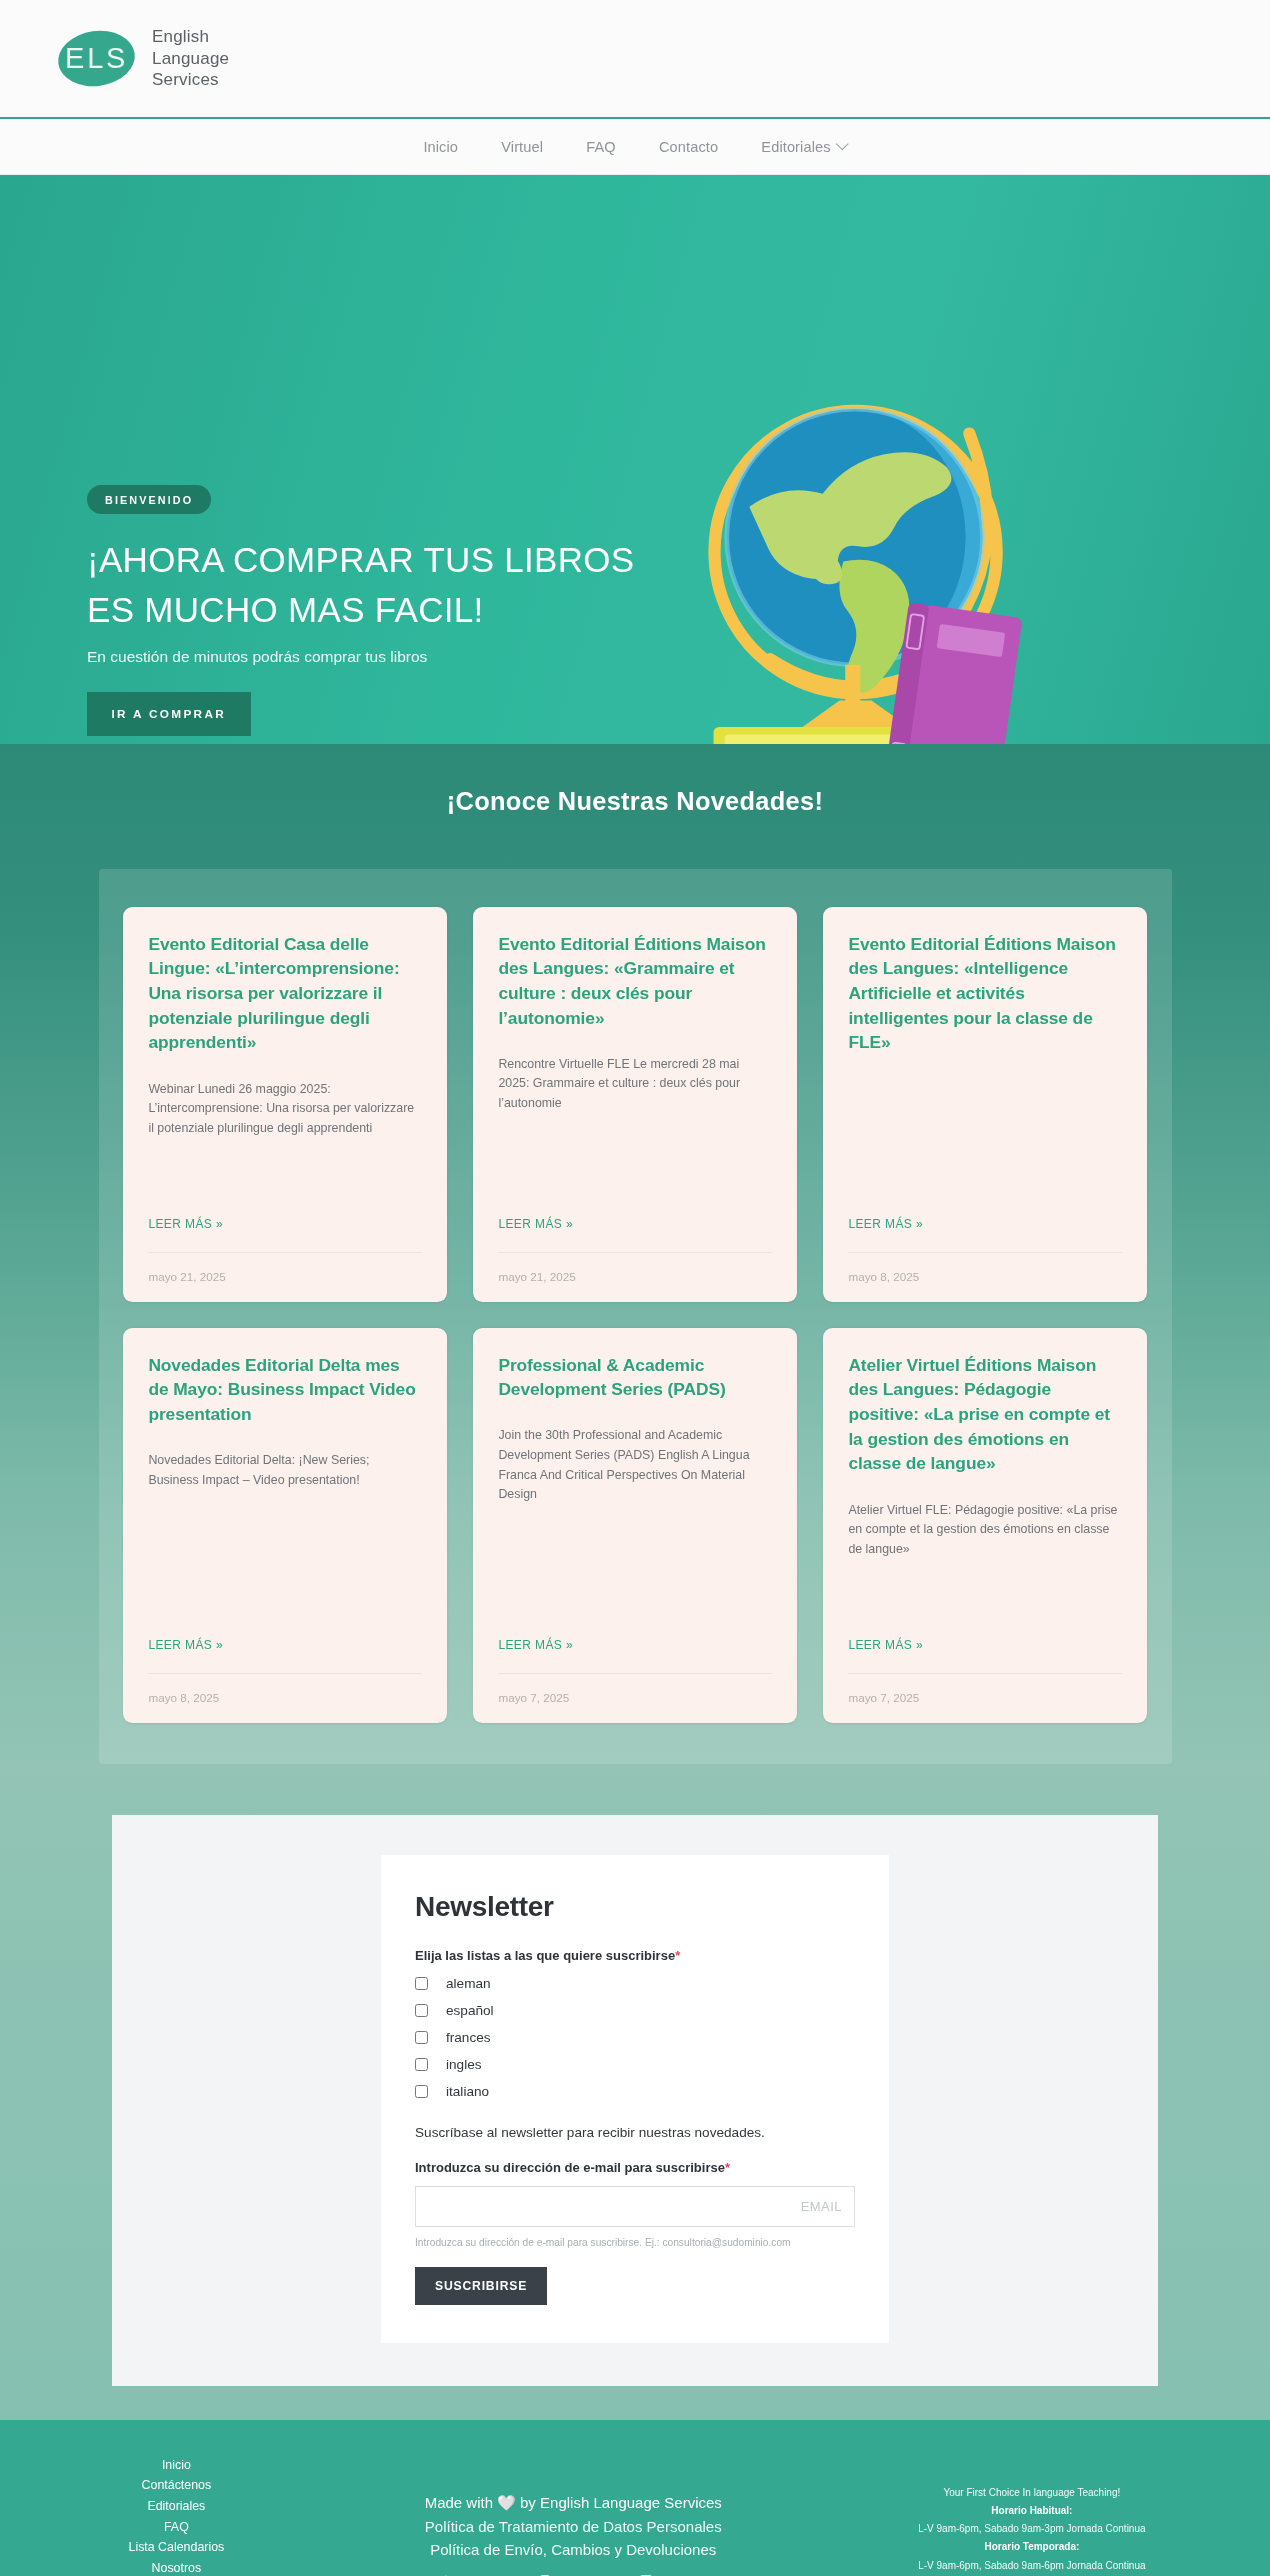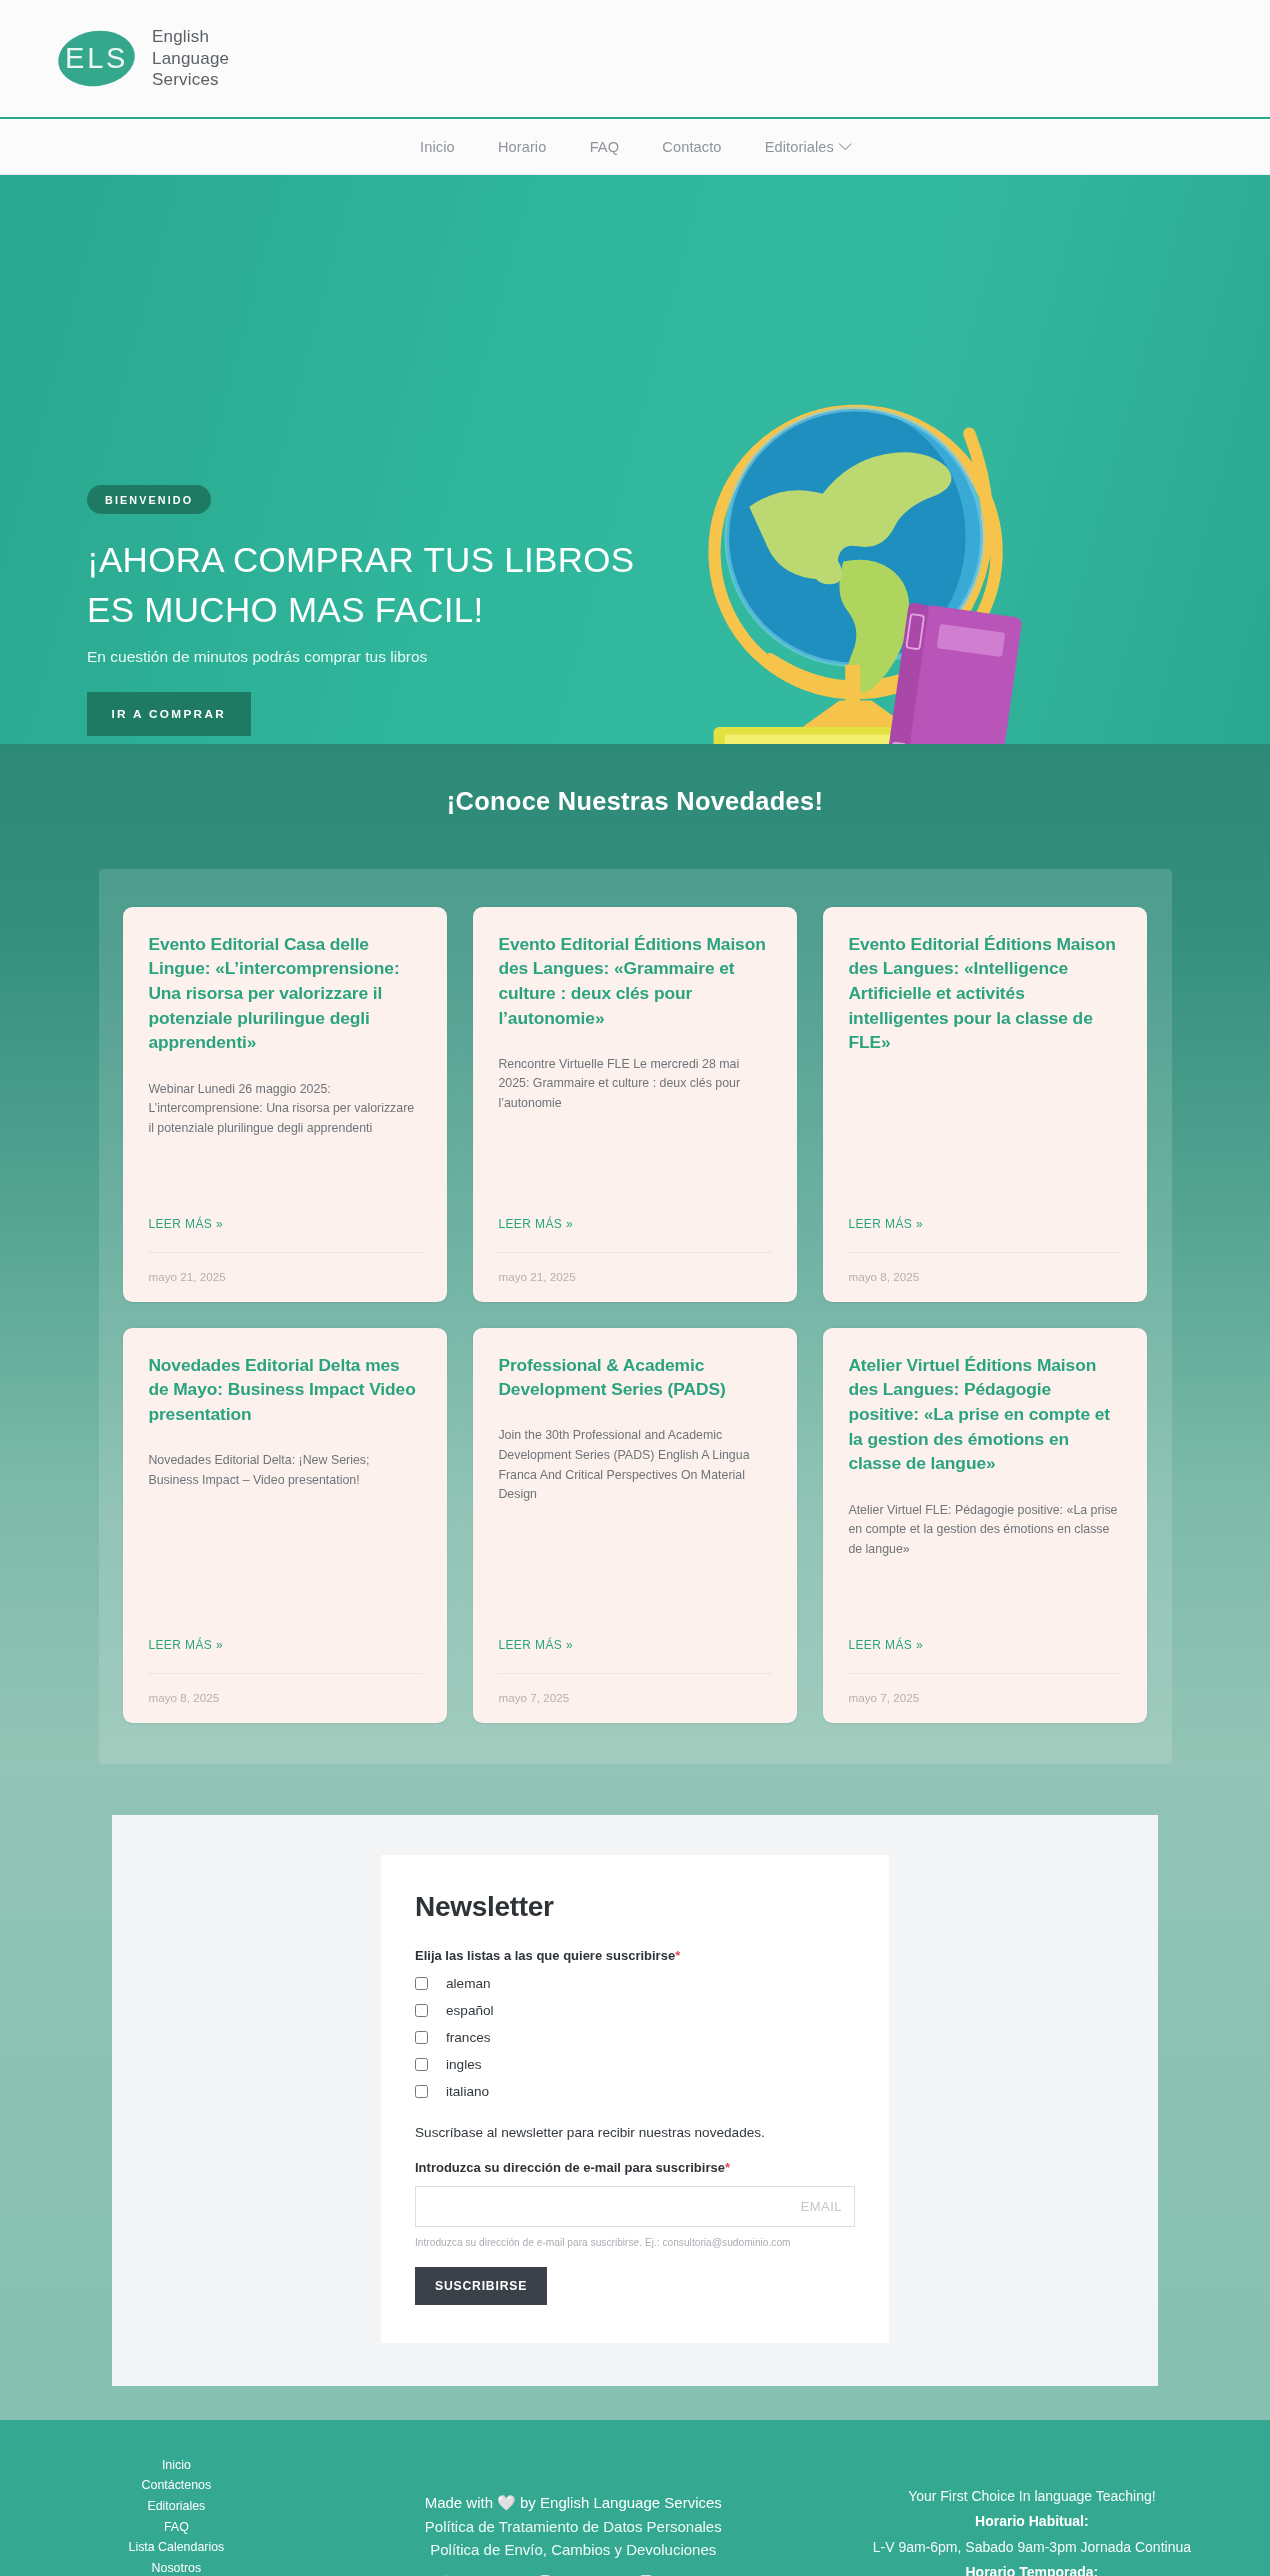--- a/index.html
+++ b/index.html
@@ -202,7 +202,7 @@
     <span>Inicio</span>
   </div>
   <div class="nav-item">
-    <span>Horario</span>
+    <span>Virtuel</span>
   </div>
   <div class="nav-item">
     <span>FAQ</span>

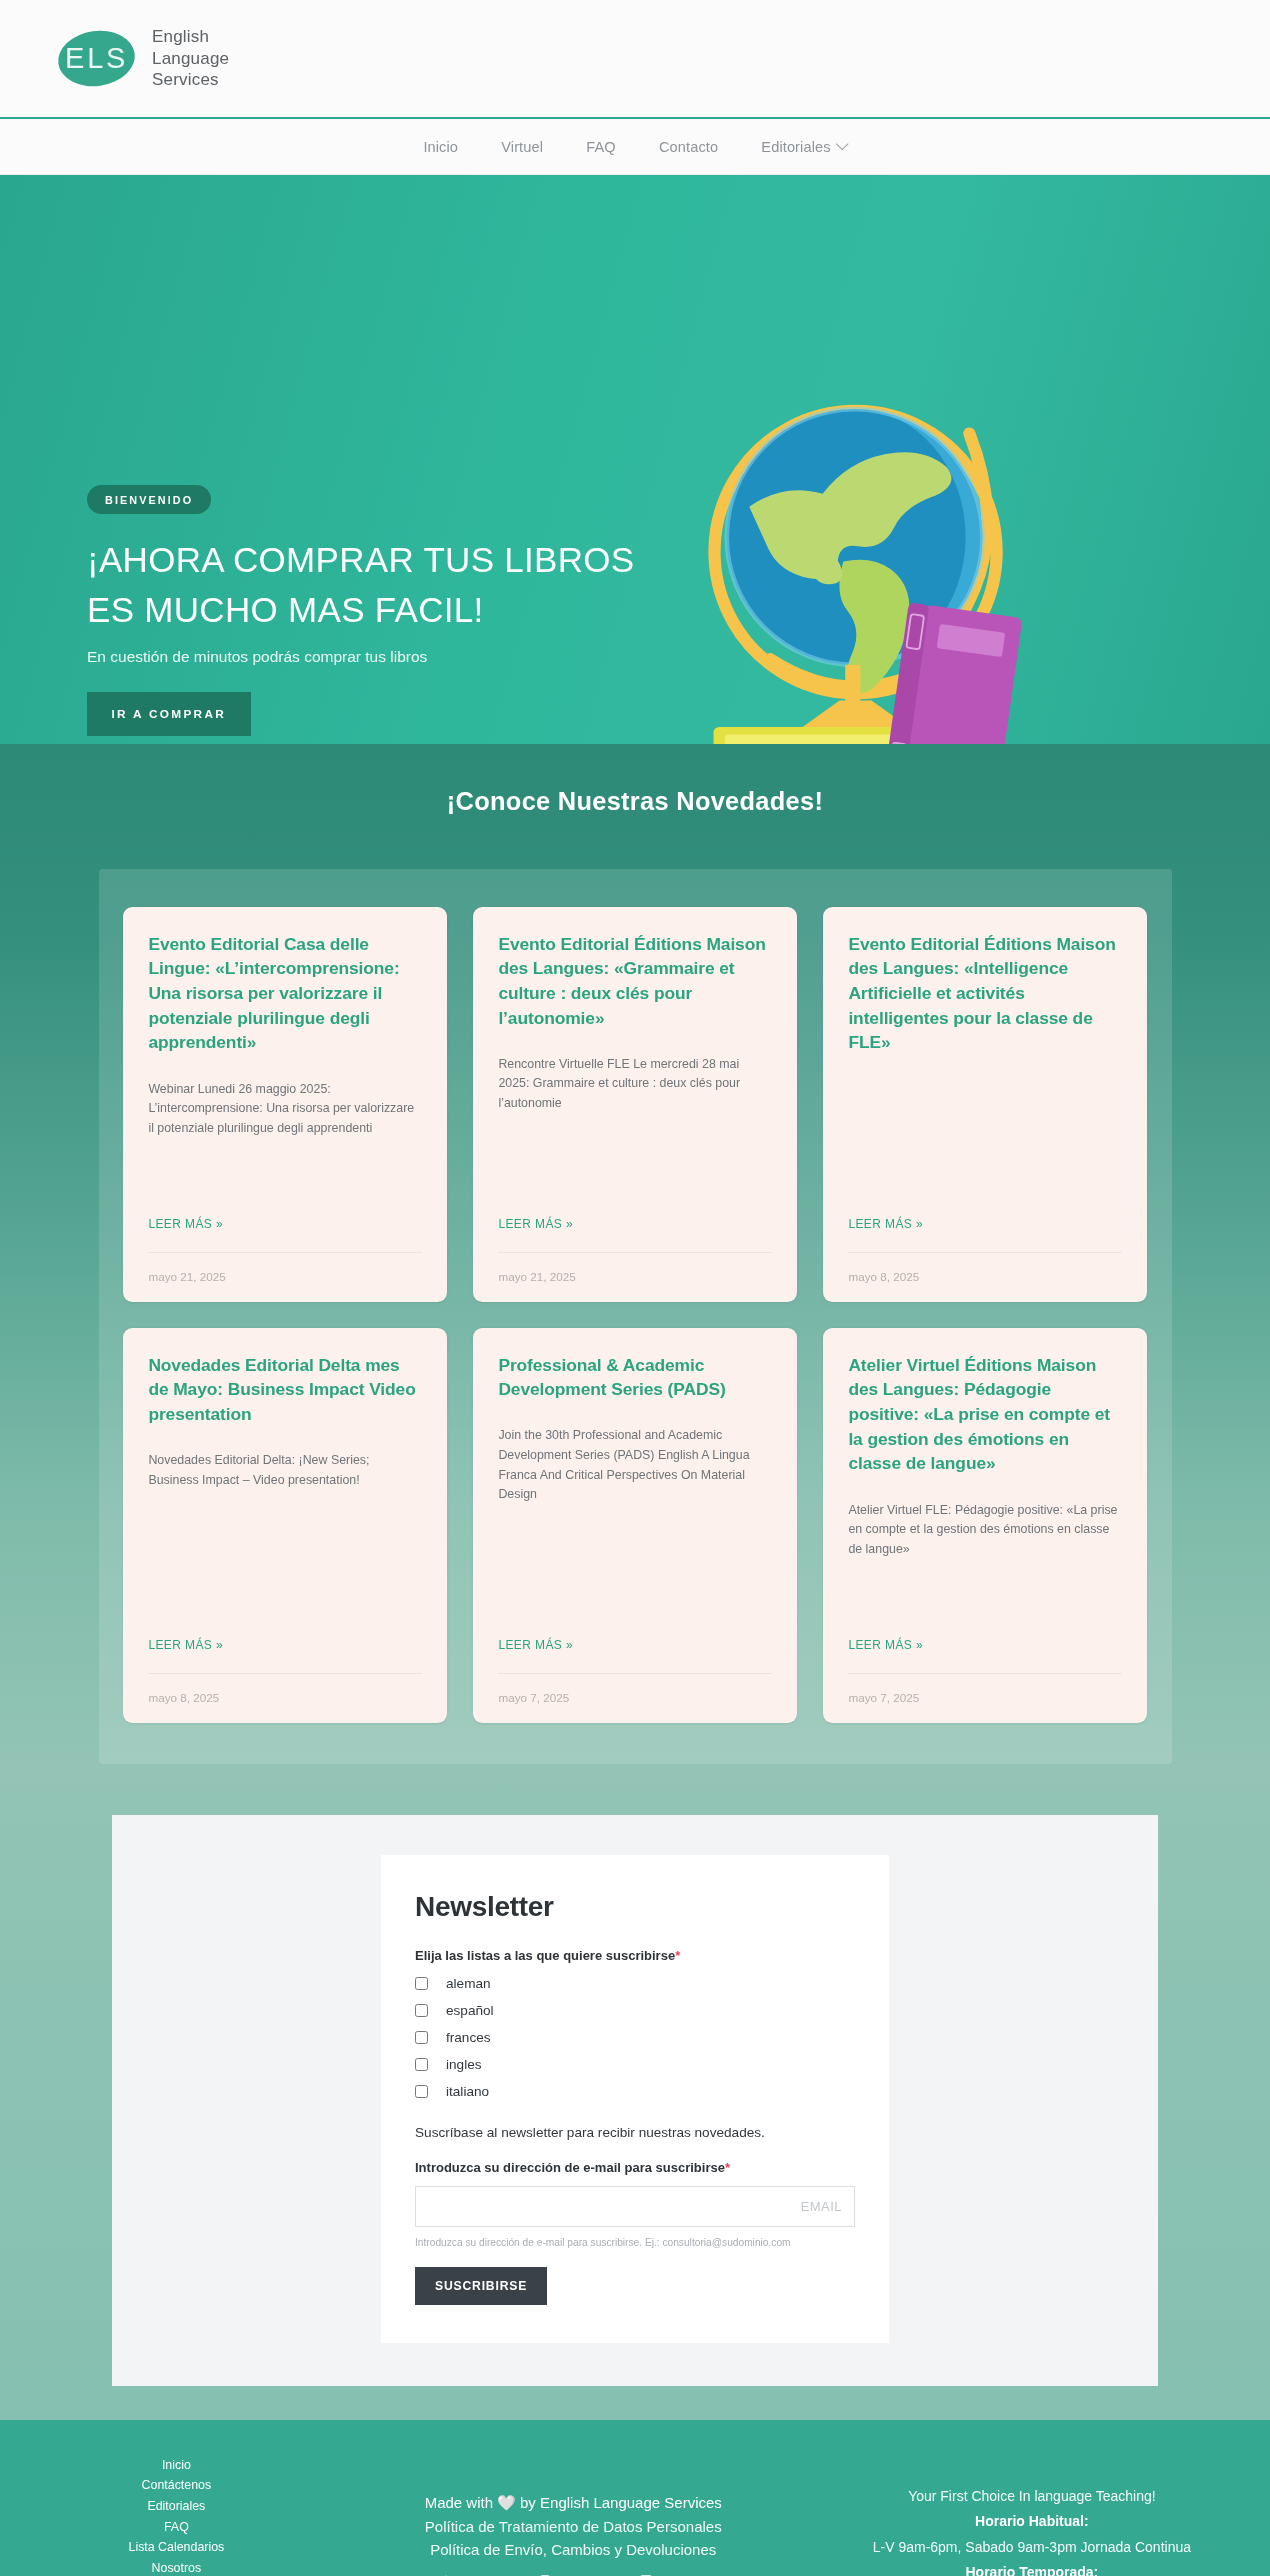--- a/index.html
+++ b/index.html
@@ -178,7 +178,7 @@
   .f-social { display: flex; justify-content: center; gap: 22.6px; margin-top: 16px; }
   .f-soc { display: flex; align-items: center; gap: 7.5px; color: #000000; font-size: 12.8px; cursor: pointer; }
   .f-right { text-align: center; padding-top: 26px; }
-  .f-r { color: #f4fcfa; font-size: 14px; line-height: 1.82; }
+  .f-r { color: #f4fcfa; font-size: 10px; line-height: 1.82; }
   .f-r b { color: #ffffff; }
 </style>
 </head>

